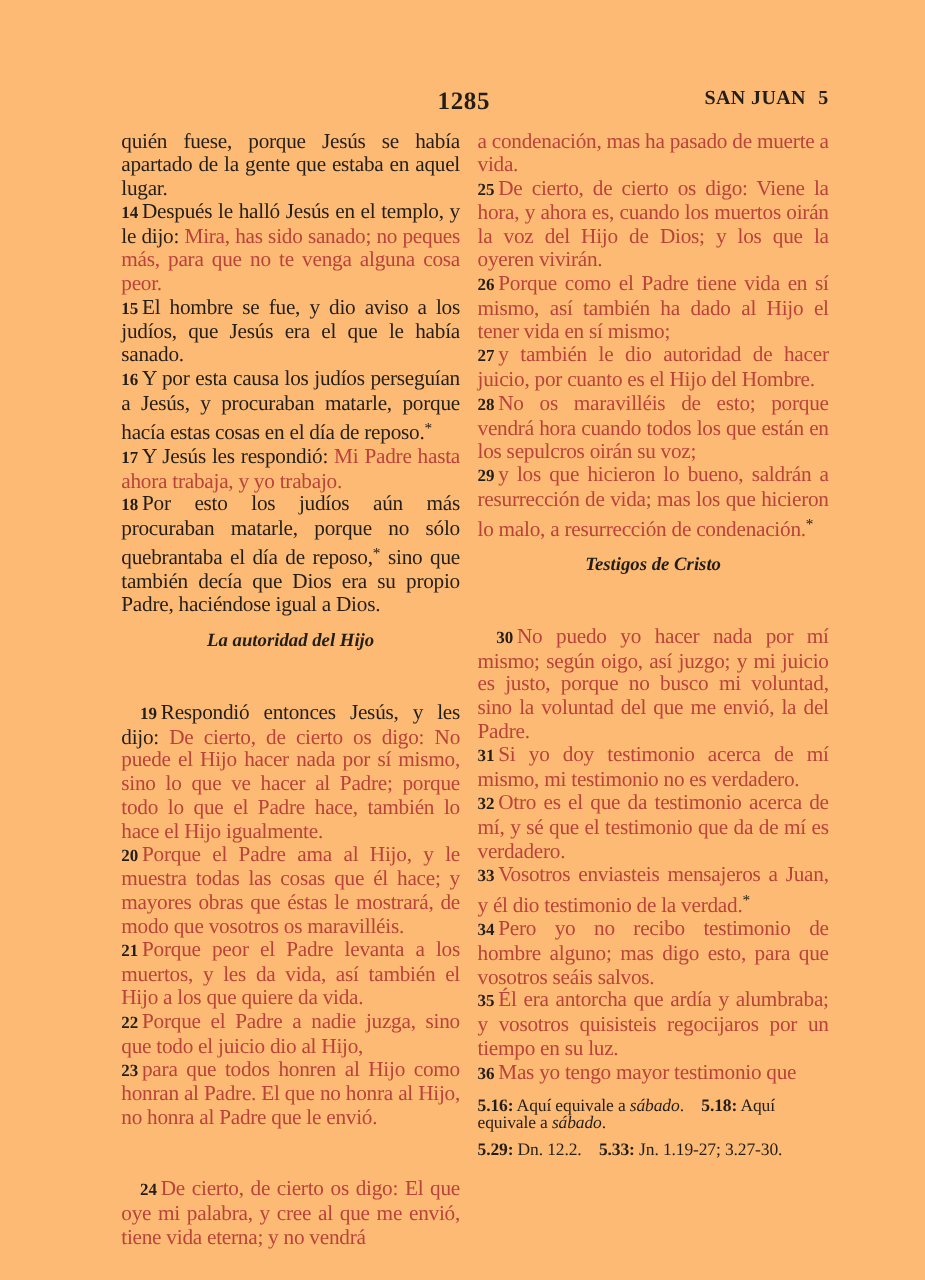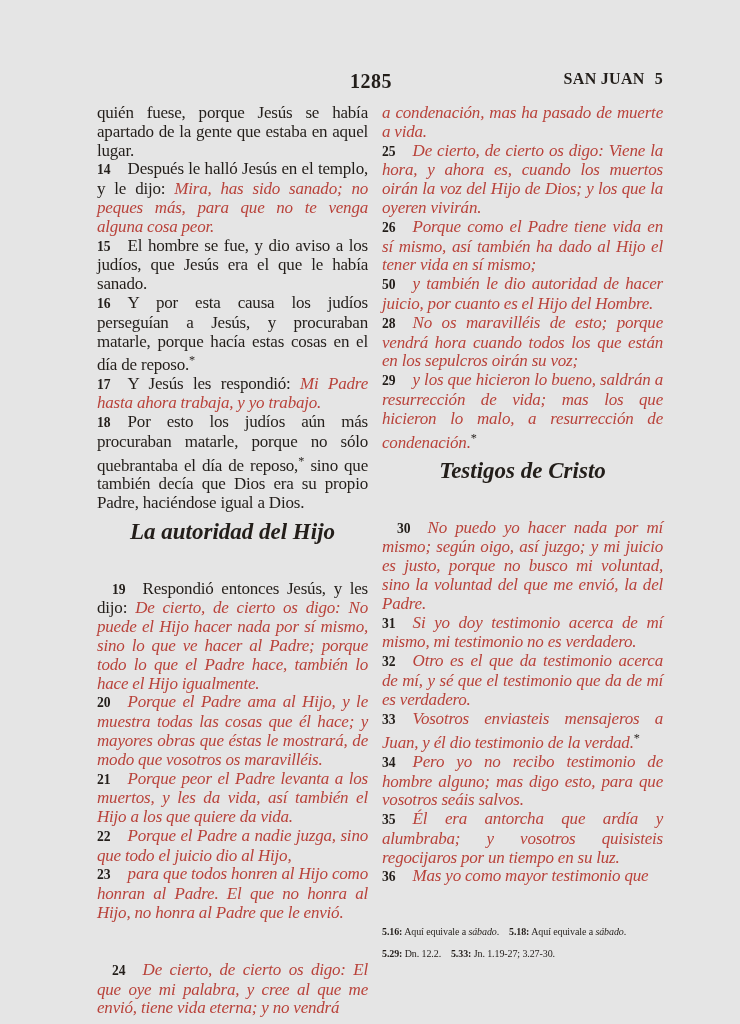--- a/index.html
+++ b/index.html
@@ -11,7 +11,7 @@
     position: relative;
     width: 740px;
     height: 1024px;
-    background: #e5e5e5;
+    background: #fdba74;
     font-family: "Liberation Serif", serif;
     color: var(--ink, #231e1a);
     overflow: hidden;

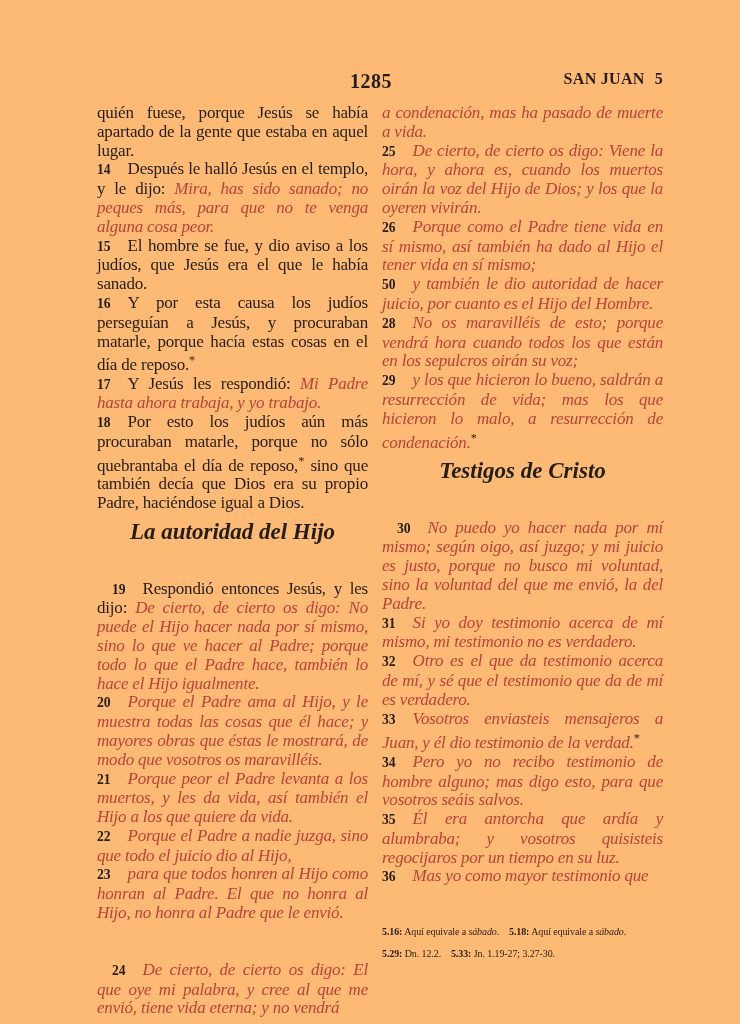--- a/index.html
+++ b/index.html
@@ -74,7 +74,7 @@
     color: var(--ink, #231e1a);
   }
   .seg-ink { color: var(--ink, #231e1a); }
-  .seg-red { color: var(--red, #b9423a); font-style: italic; }
+  .seg-red { color: var(--red, #b9423a); }
   .seg-ref {
     color: var(--ink, #231e1a);
     font-size: 0.72em;

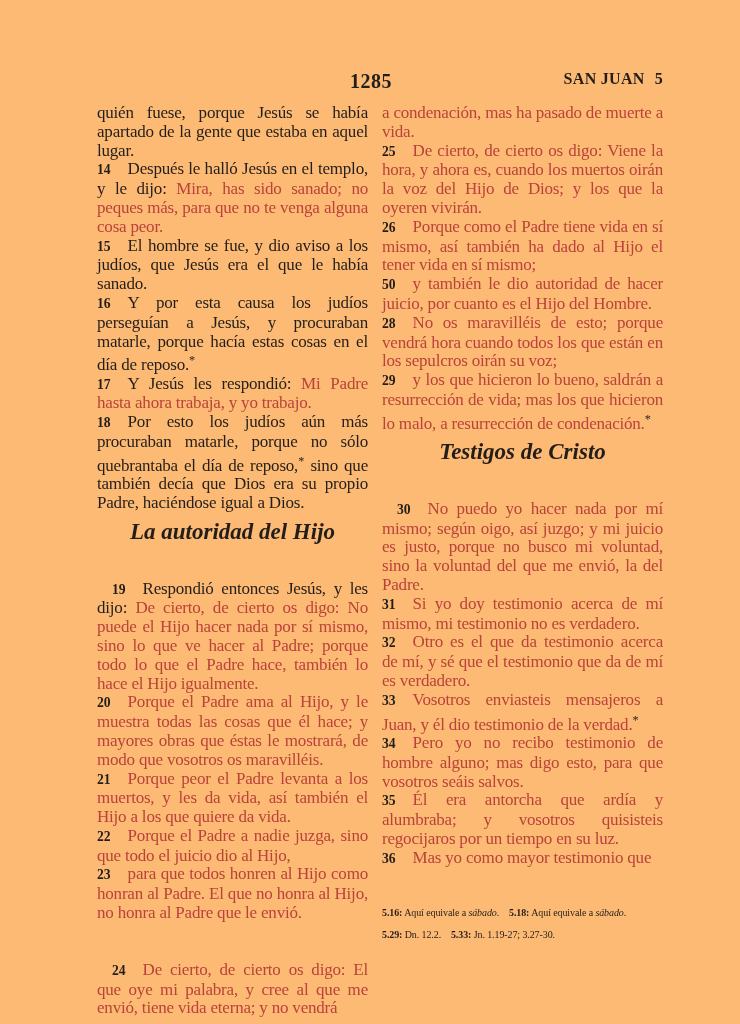--- a/index.html
+++ b/index.html
@@ -70,7 +70,7 @@
     font-weight: bold;
     font-size: 0.8em;
     letter-spacing: 0;
-    padding-right: 17px;
+    padding-right: 3px;
     color: var(--ink, #231e1a);
   }
   .seg-ink { color: var(--ink, #231e1a); }

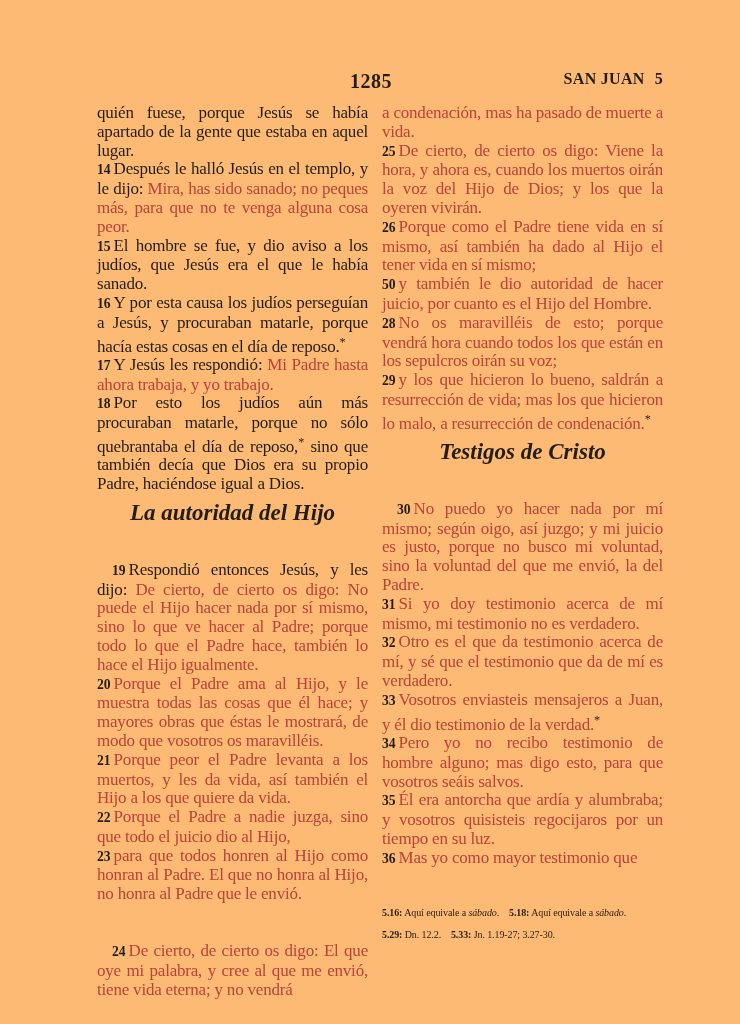--- a/index.html
+++ b/index.html
@@ -133,7 +133,7 @@
           <p class="verse"><span class="seg-red">a condenación, mas ha pasado de muerte a vida.</span></p>
           <p class="verse"><span class="vnum">25</span><span class="seg-red">De cierto, de cierto os digo: Viene la hora, y ahora es, cuando los muertos oirán la voz del Hijo de Dios; y los que la oyeren vivirán.</span></p>
           <p class="verse"><span class="vnum">26</span><span class="seg-red">Porque como el Padre tiene vida en sí mismo, así también ha dado al Hijo el tener vida en sí mismo;</span></p>
-          <p class="verse"><span class="vnum">50</span><span class="seg-red">y también le dio autoridad de hacer juicio, por cuanto es el Hijo del Hombre.</span></p>
+          <p class="verse"><span class="vnum">27</span><span class="seg-red">y también le dio autoridad de hacer juicio, por cuanto es el Hijo del Hombre.</span></p>
           <p class="verse"><span class="vnum">28</span><span class="seg-red">No os maravilléis de esto; porque vendrá hora cuando todos los que están en los sepulcros oirán su voz;</span></p>
           <p class="verse"><span class="vnum">29</span><span class="seg-red">y los que hicieron lo bueno, saldrán a resurrección de vida; mas los que hicieron lo malo, a resurrección de condenación.</span><span class="seg-ref">*</span></p>
           <div class="section-heading">Testigos de Cristo</div>

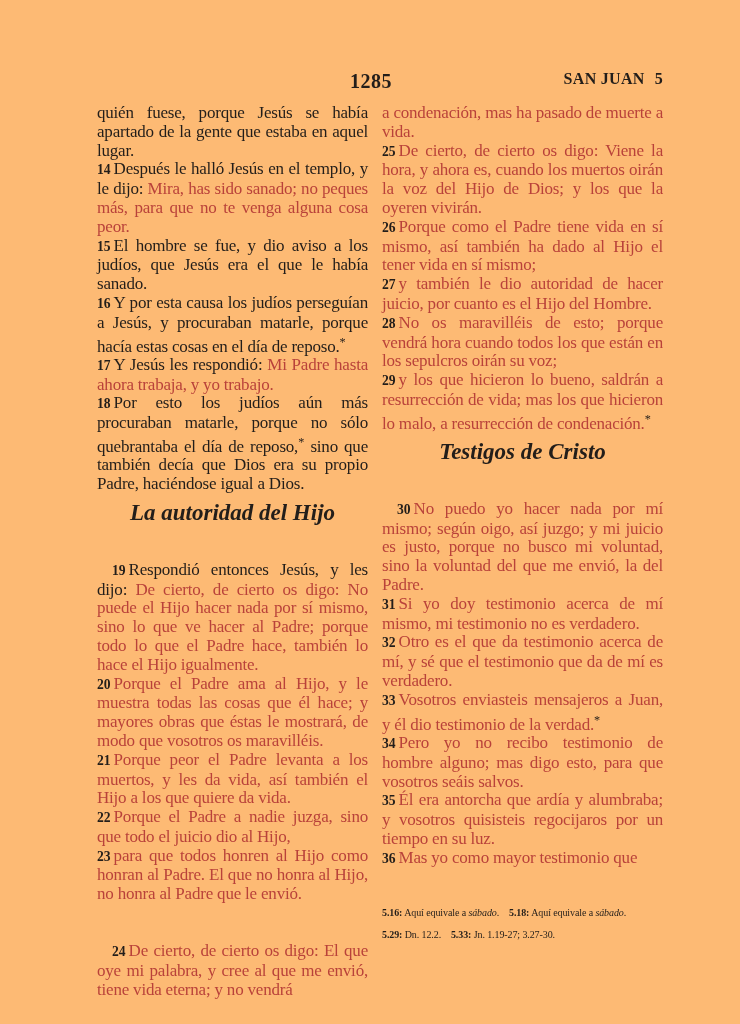--- a/index.html
+++ b/index.html
@@ -85,7 +85,7 @@
     text-align: center;
     font-weight: bold;
     font-style: italic;
-    font-size: 23px;
+    font-size: 15px;
     letter-spacing: 0;
     margin: 10px 0 1px 0;
     color: var(--ink, #231e1a);

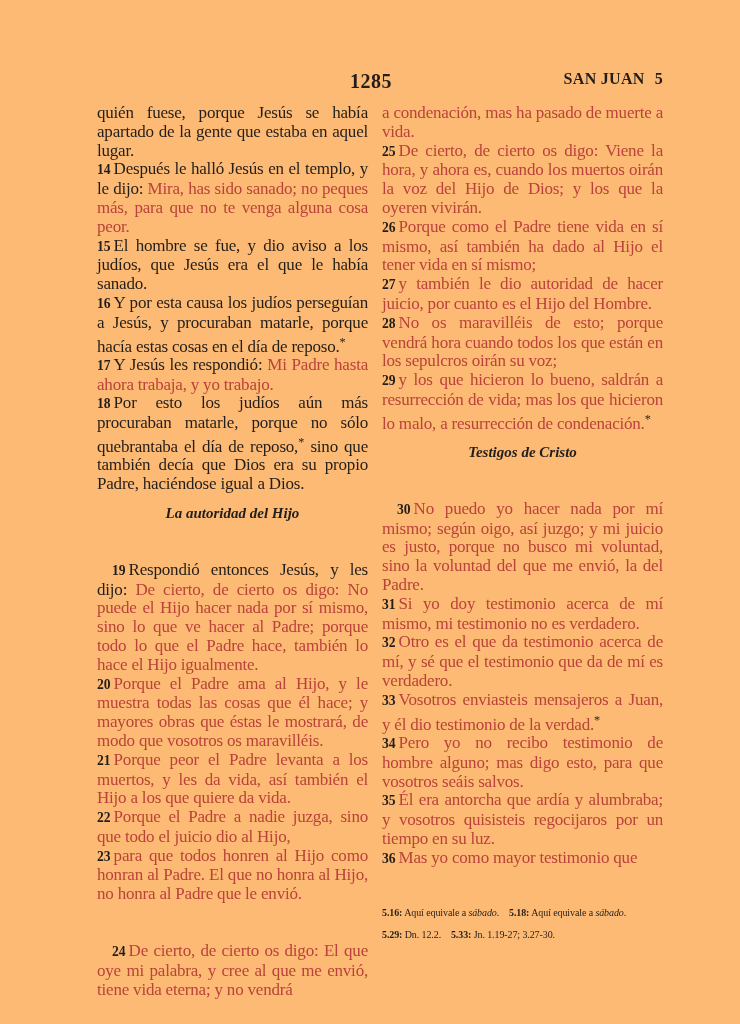--- a/index.html
+++ b/index.html
@@ -143,7 +143,7 @@
           <p class="verse"><span class="vnum">33</span><span class="seg-red">Vosotros enviasteis mensajeros a Juan, y él dio testimonio de la verdad.</span><span class="seg-ref">*</span></p>
           <p class="verse"><span class="vnum">34</span><span class="seg-red">Pero yo no recibo testimonio de hombre alguno; mas digo esto, para que vosotros seáis salvos.</span></p>
           <p class="verse"><span class="vnum">35</span><span class="seg-red">Él era antorcha que ardía y alumbraba; y vosotros quisisteis regocijaros por un tiempo en su luz.</span></p>
-          <p class="verse"><span class="vnum">36</span><span class="seg-red">Mas yo como mayor testimonio que</span></p>
+          <p class="verse"><span class="vnum">36</span><span class="seg-red">Mas yo tengo mayor testimonio que</span></p>
           <div class="footnotes">
             <div class="fn-group"><span class="fn-b">5.16:</span><span class=""> Aquí equivale a </span><span class=" fn-i">sábado</span><span class="">. </span><span class="fn-b">5.18:</span><span class=""> Aquí equivale a </span><span class=" fn-i">sábado</span><span class="">.</span></div>
             <div class="fn-group"><span class="fn-b">5.29:</span><span class=""> Dn. 12.2. </span><span class="fn-b">5.33:</span><span class=""> Jn. 1.19-27; 3.27-30.</span></div>

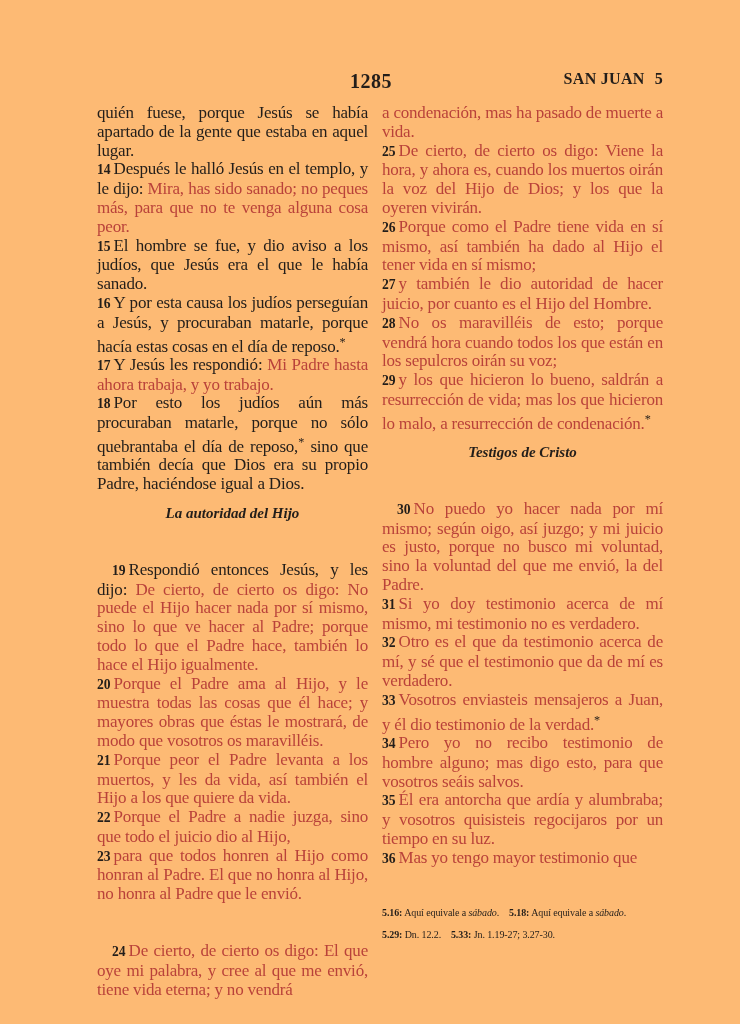--- a/index.html
+++ b/index.html
@@ -91,8 +91,8 @@
     color: var(--ink, #231e1a);
   }
   .footnotes {
-    margin-top: 39px;
-    font-size: 10px;
+    margin-top: 12px;
+    font-size: 14px;
     line-height: 12.6px;
     letter-spacing: -0.1px;
     text-align: left;

